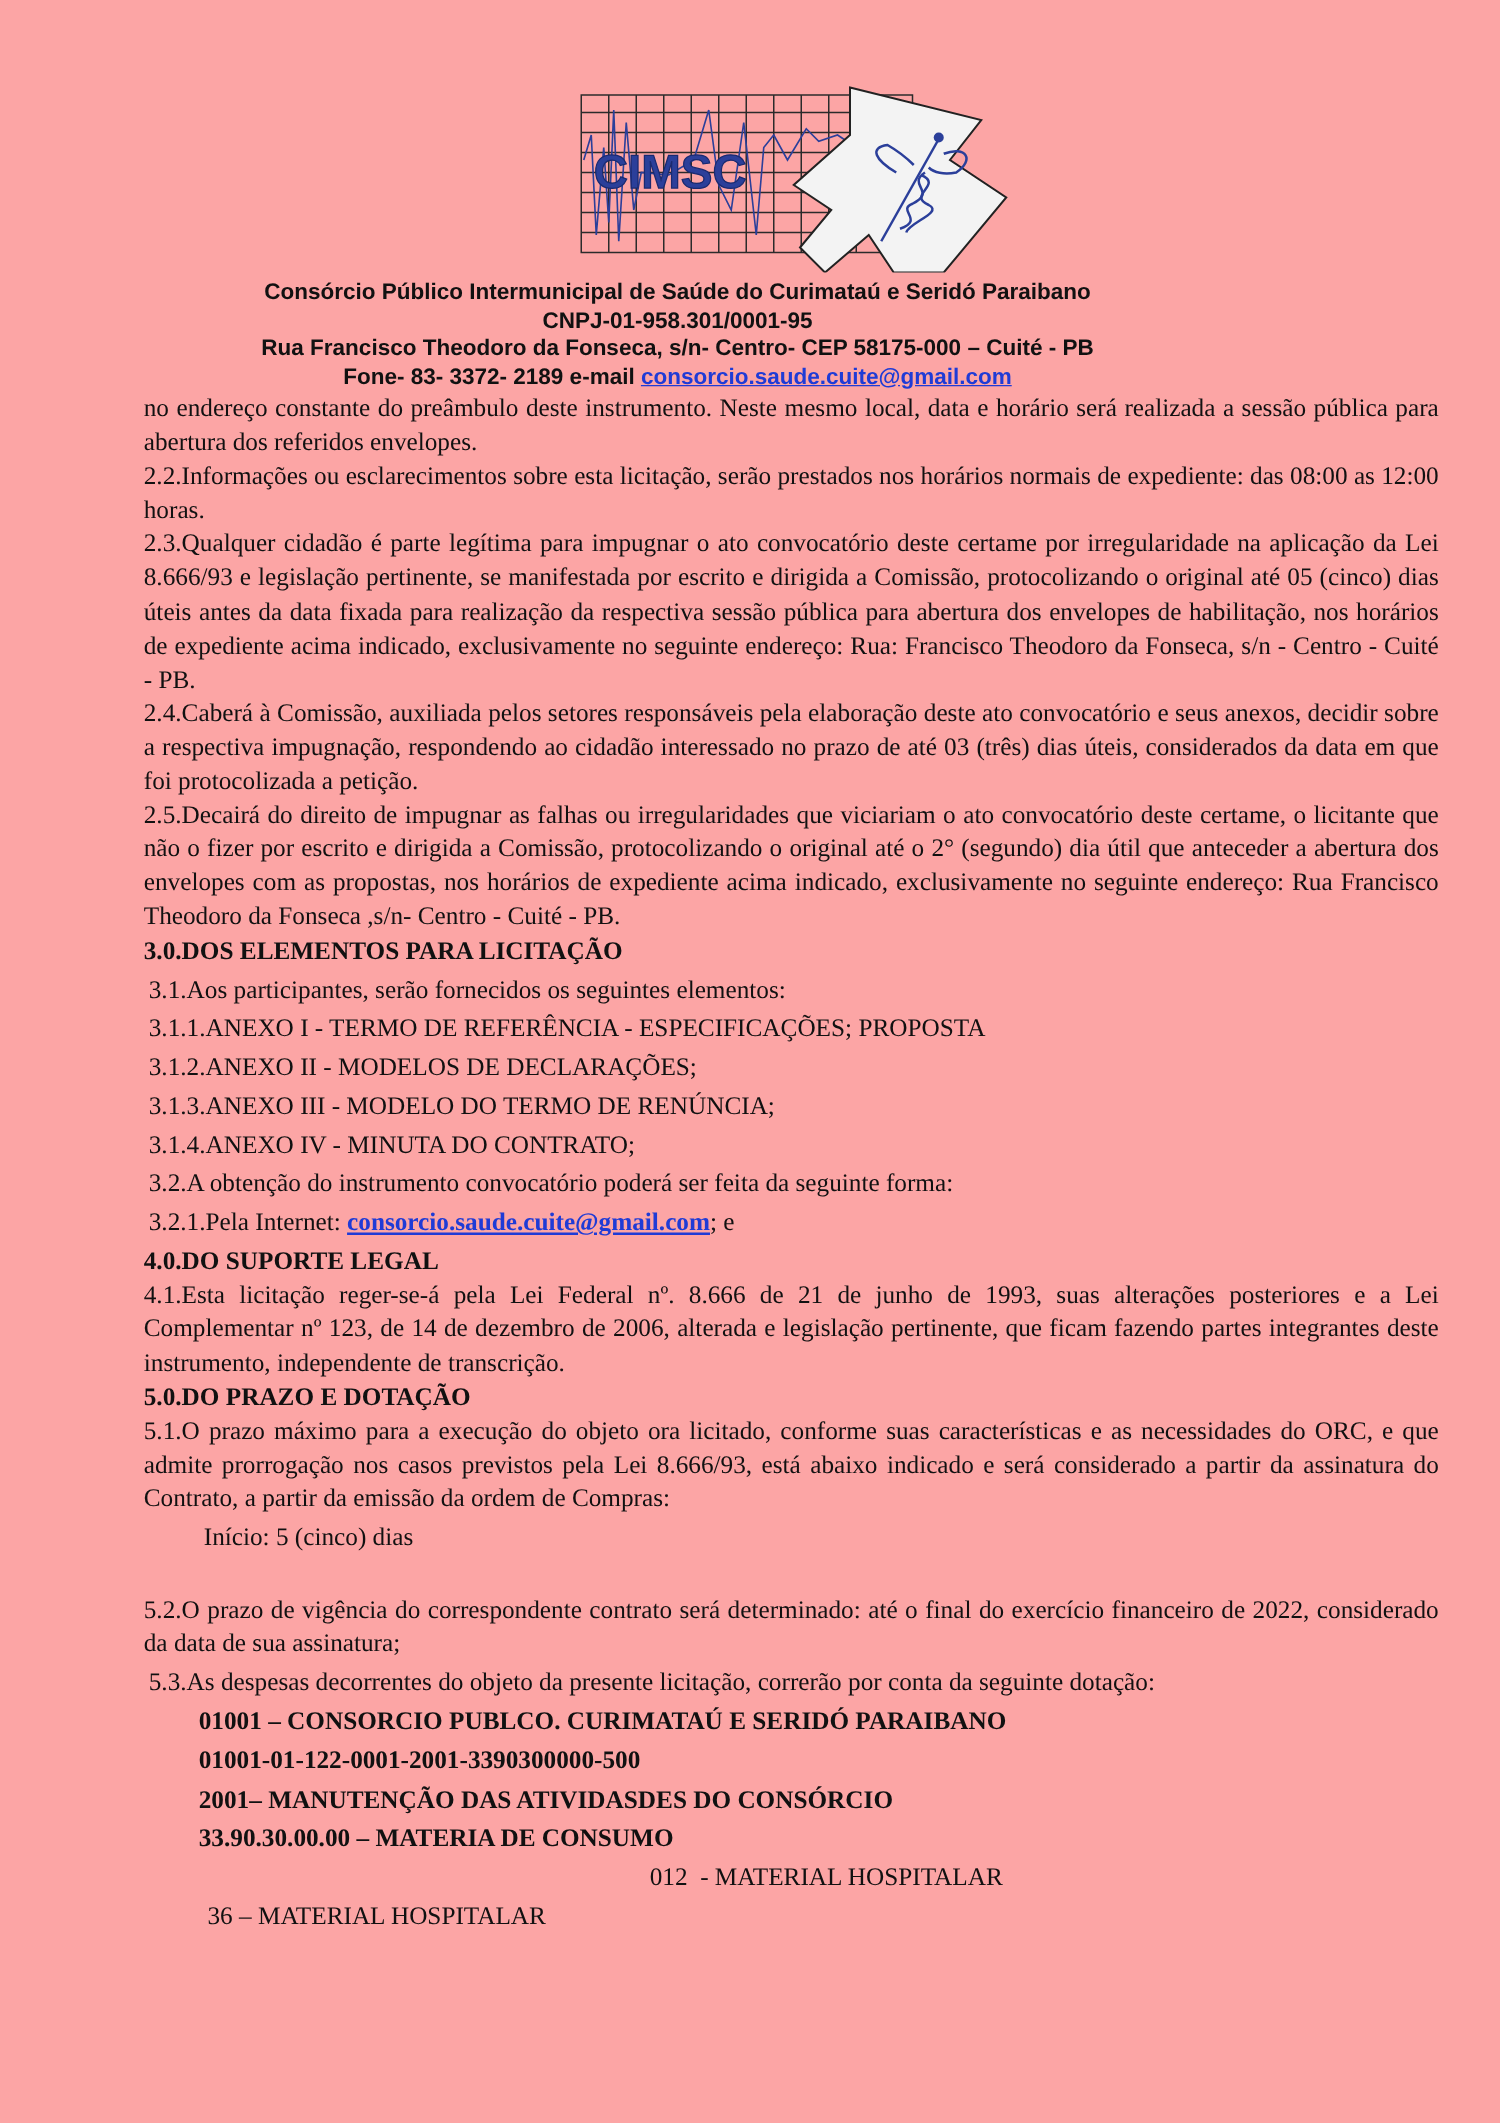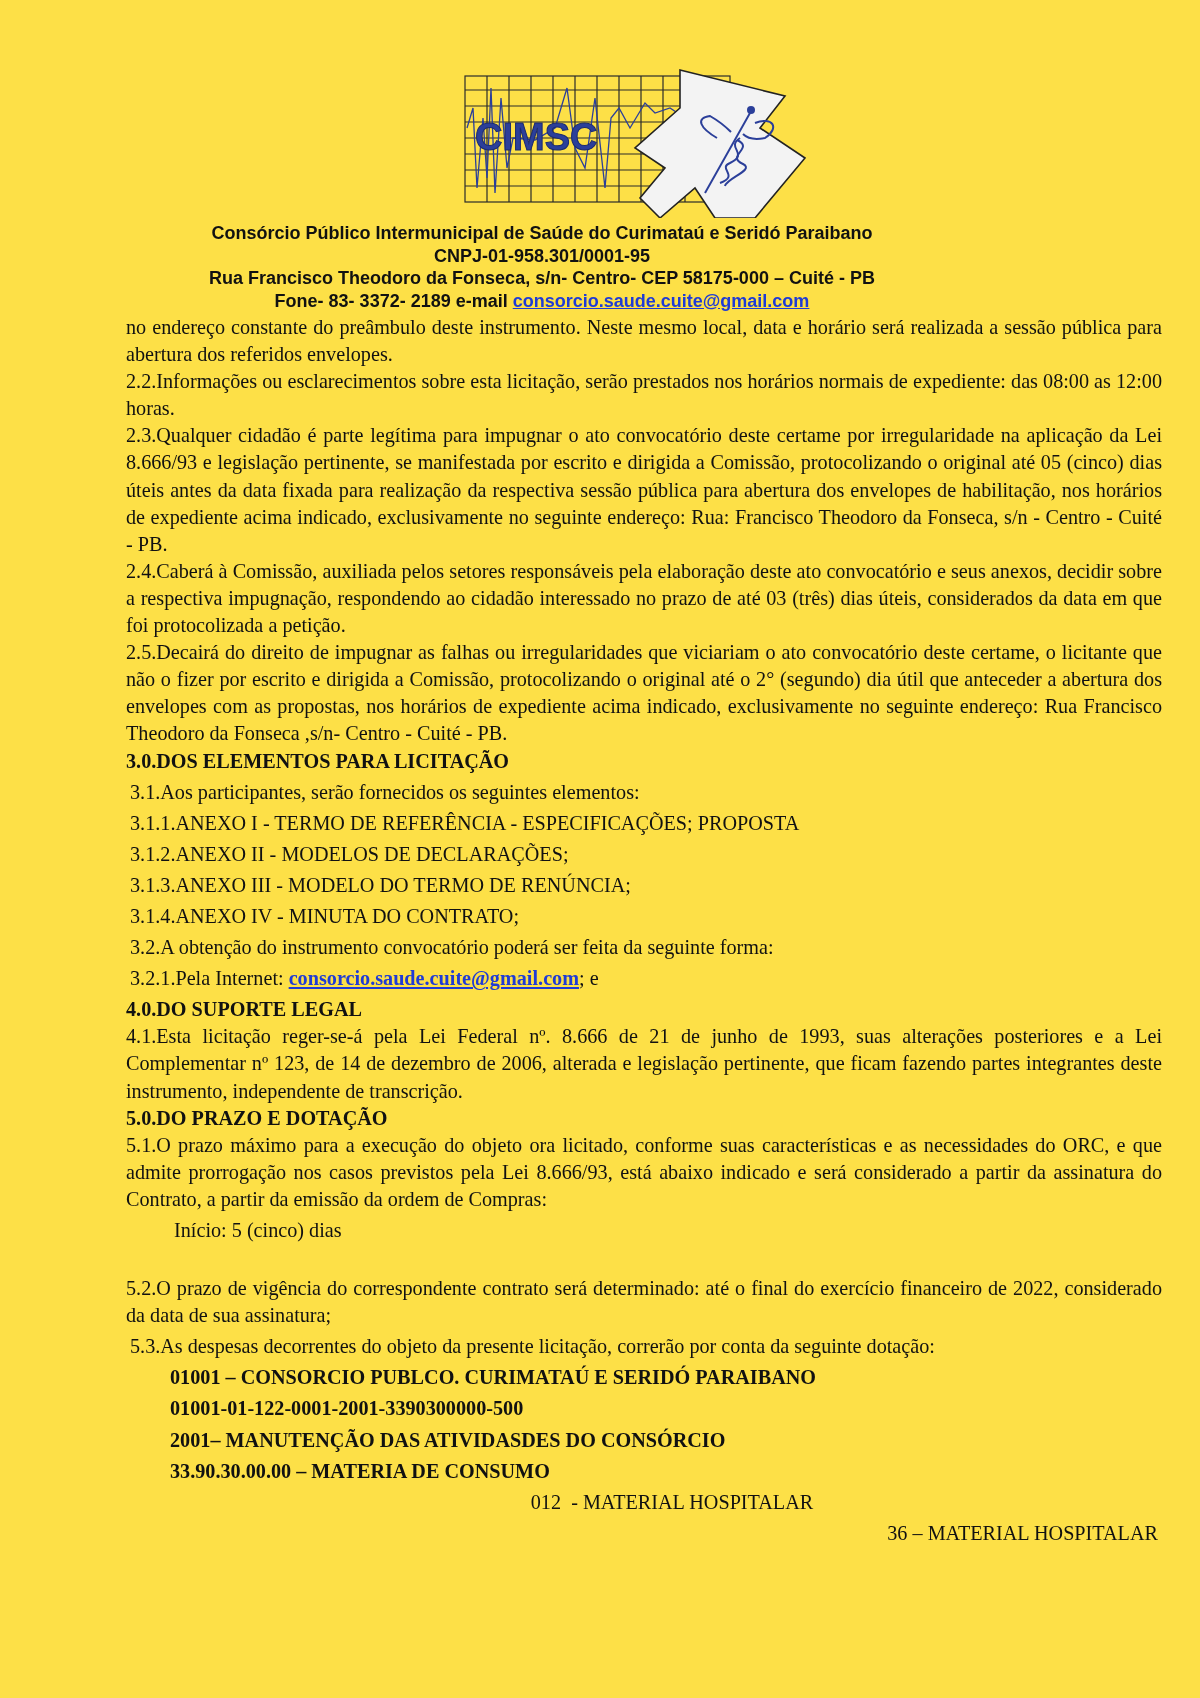--- a/index.html
+++ b/index.html
@@ -4,7 +4,7 @@
   <style>
     html, body { margin: 0; padding: 0; background: #ffffff; }
     body { width: 1200px; height: 1698px; position: relative; overflow: hidden; }
-    .page { position: absolute; left: 0; top: 0; width: 1200px; height: 1698px; background: #fde047; }
+    .page { position: absolute; left: 0; top: 0; width: 1200px; height: 1698px; background: #fca5a5; }
 
     
     .logo { position: absolute; left: 455px; top: 68px; width: 360px; height: 150px; }

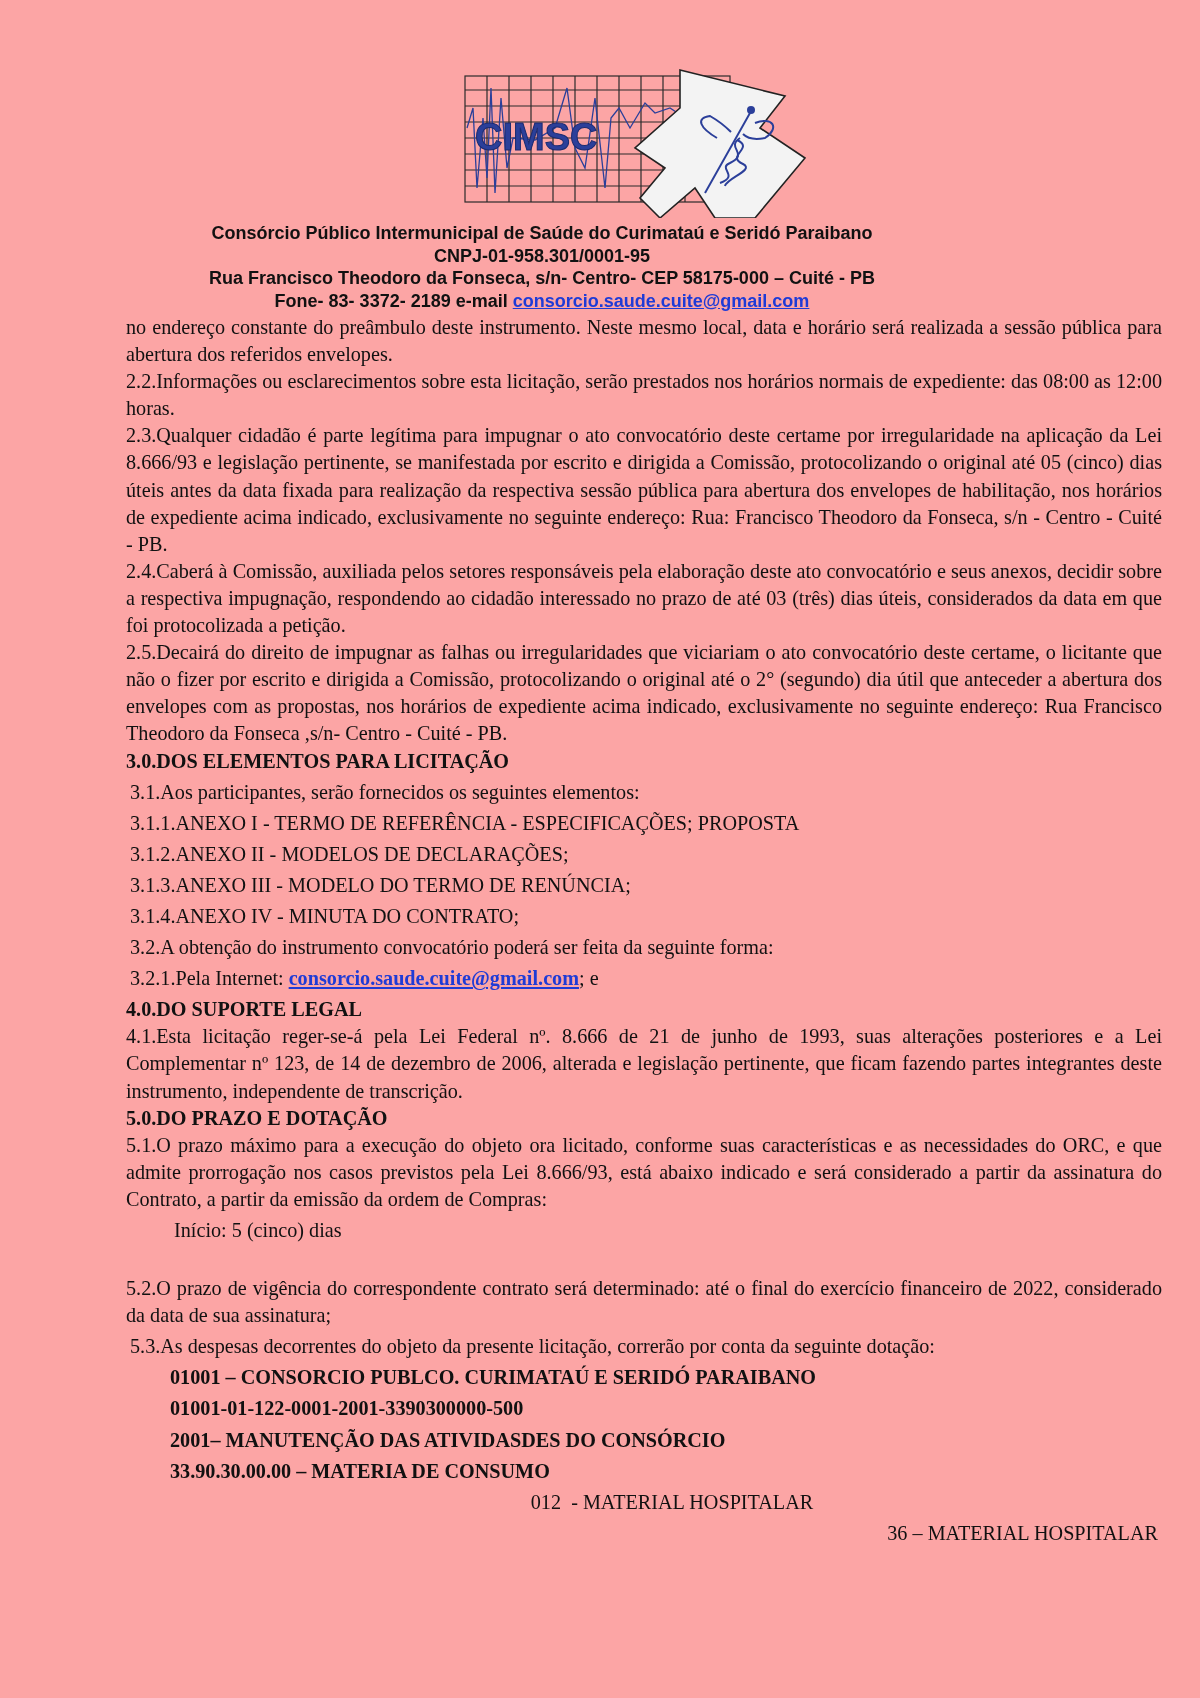--- a/index.html
+++ b/index.html
@@ -15,7 +15,7 @@
     .header a { color: #1f3bd6; text-decoration: underline; }
 
     
-    .body-text { position: absolute; left: 126px; top: 314px; width: 1036px;
+    .body-text { position: absolute; left: 115px; top: 314px; width: 1036px;
       font-family: "Liberation Serif", serif; font-size: 20.2px; line-height: 27.1px;
       color: #111; }
     .p { display: block; text-align: justify; text-align-last: left; margin: 0; }

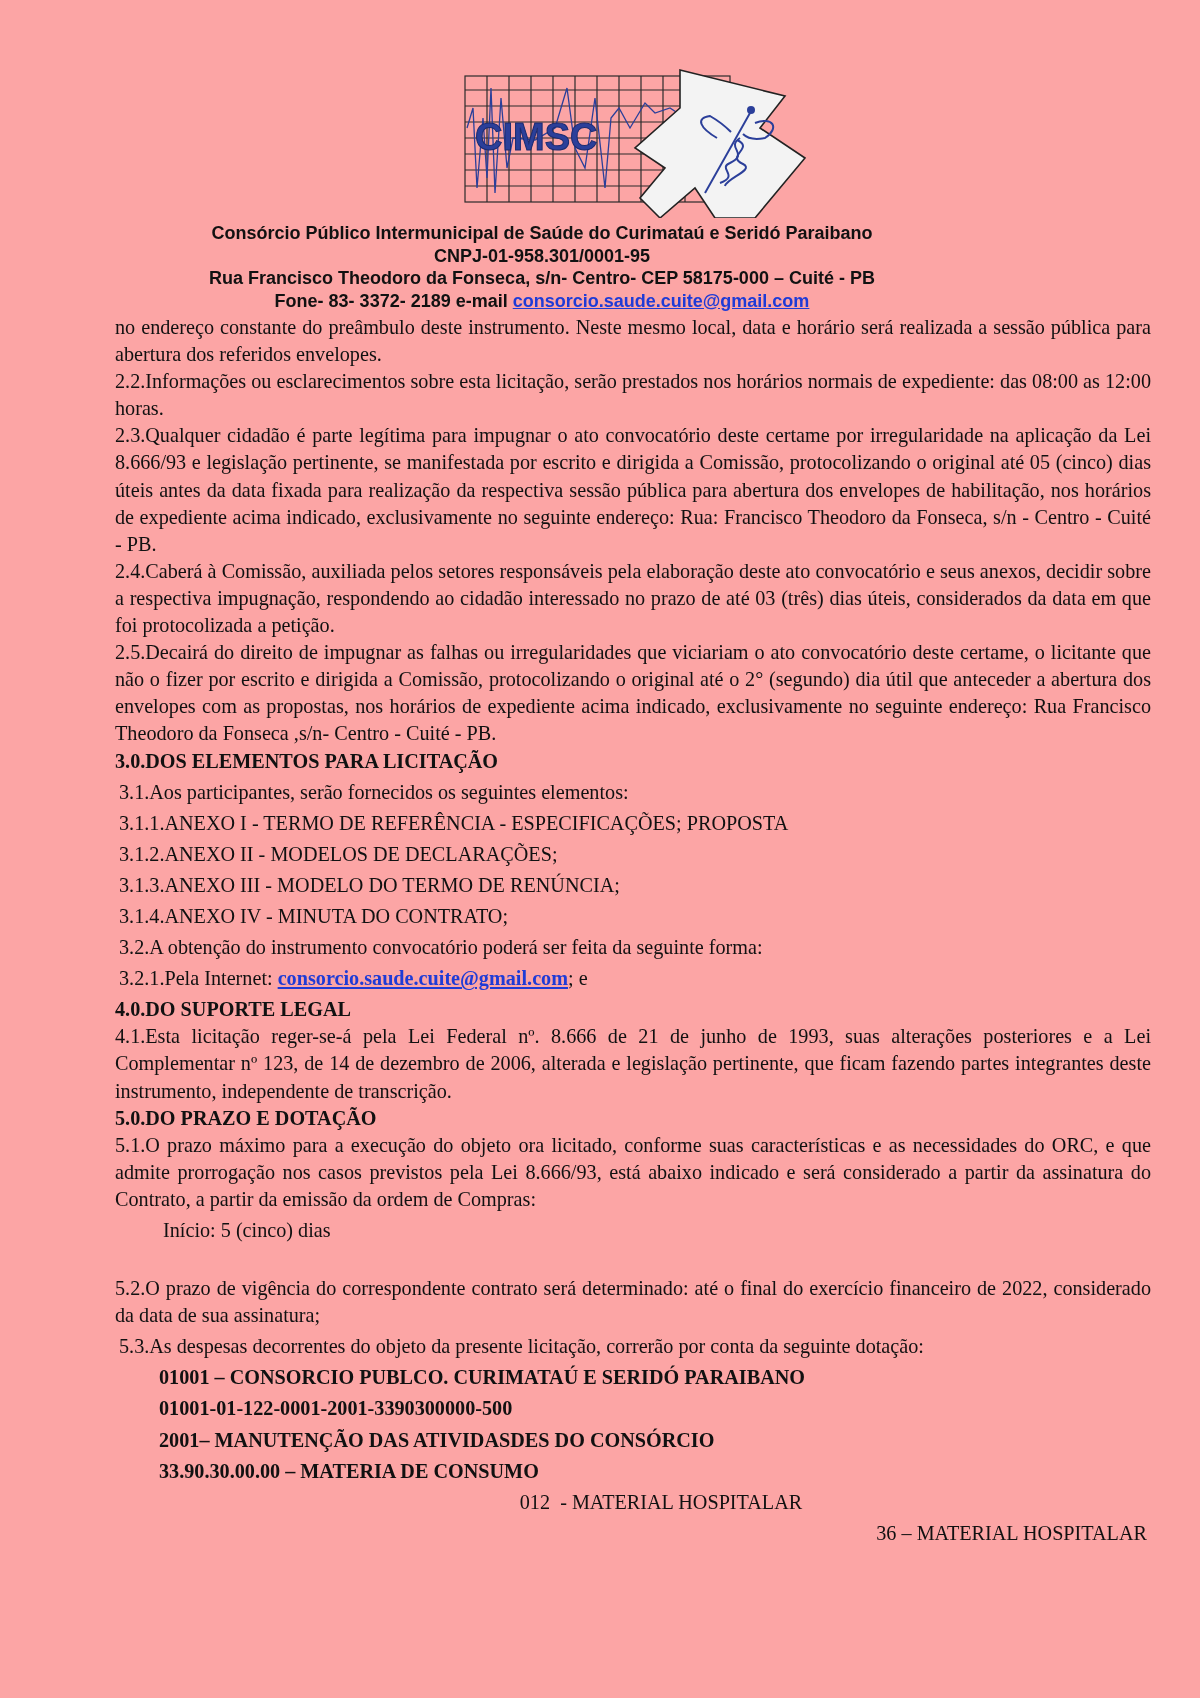--- a/index.html
+++ b/index.html
@@ -24,7 +24,7 @@
     .indent1 { padding-left: 44px; }
     .indent2 { padding-left: 40px; font-weight: bold; }
     .indent3 { padding-left: 56px; }
-    .indent4 { padding-left: 47px; text-align: right; }
+    .indent4 { padding-left: 47px; }
     .gap { display: block; height: 27px; }
     a.mail { color: #1f3bd6; font-weight: bold; text-decoration: underline; }
   </style>

